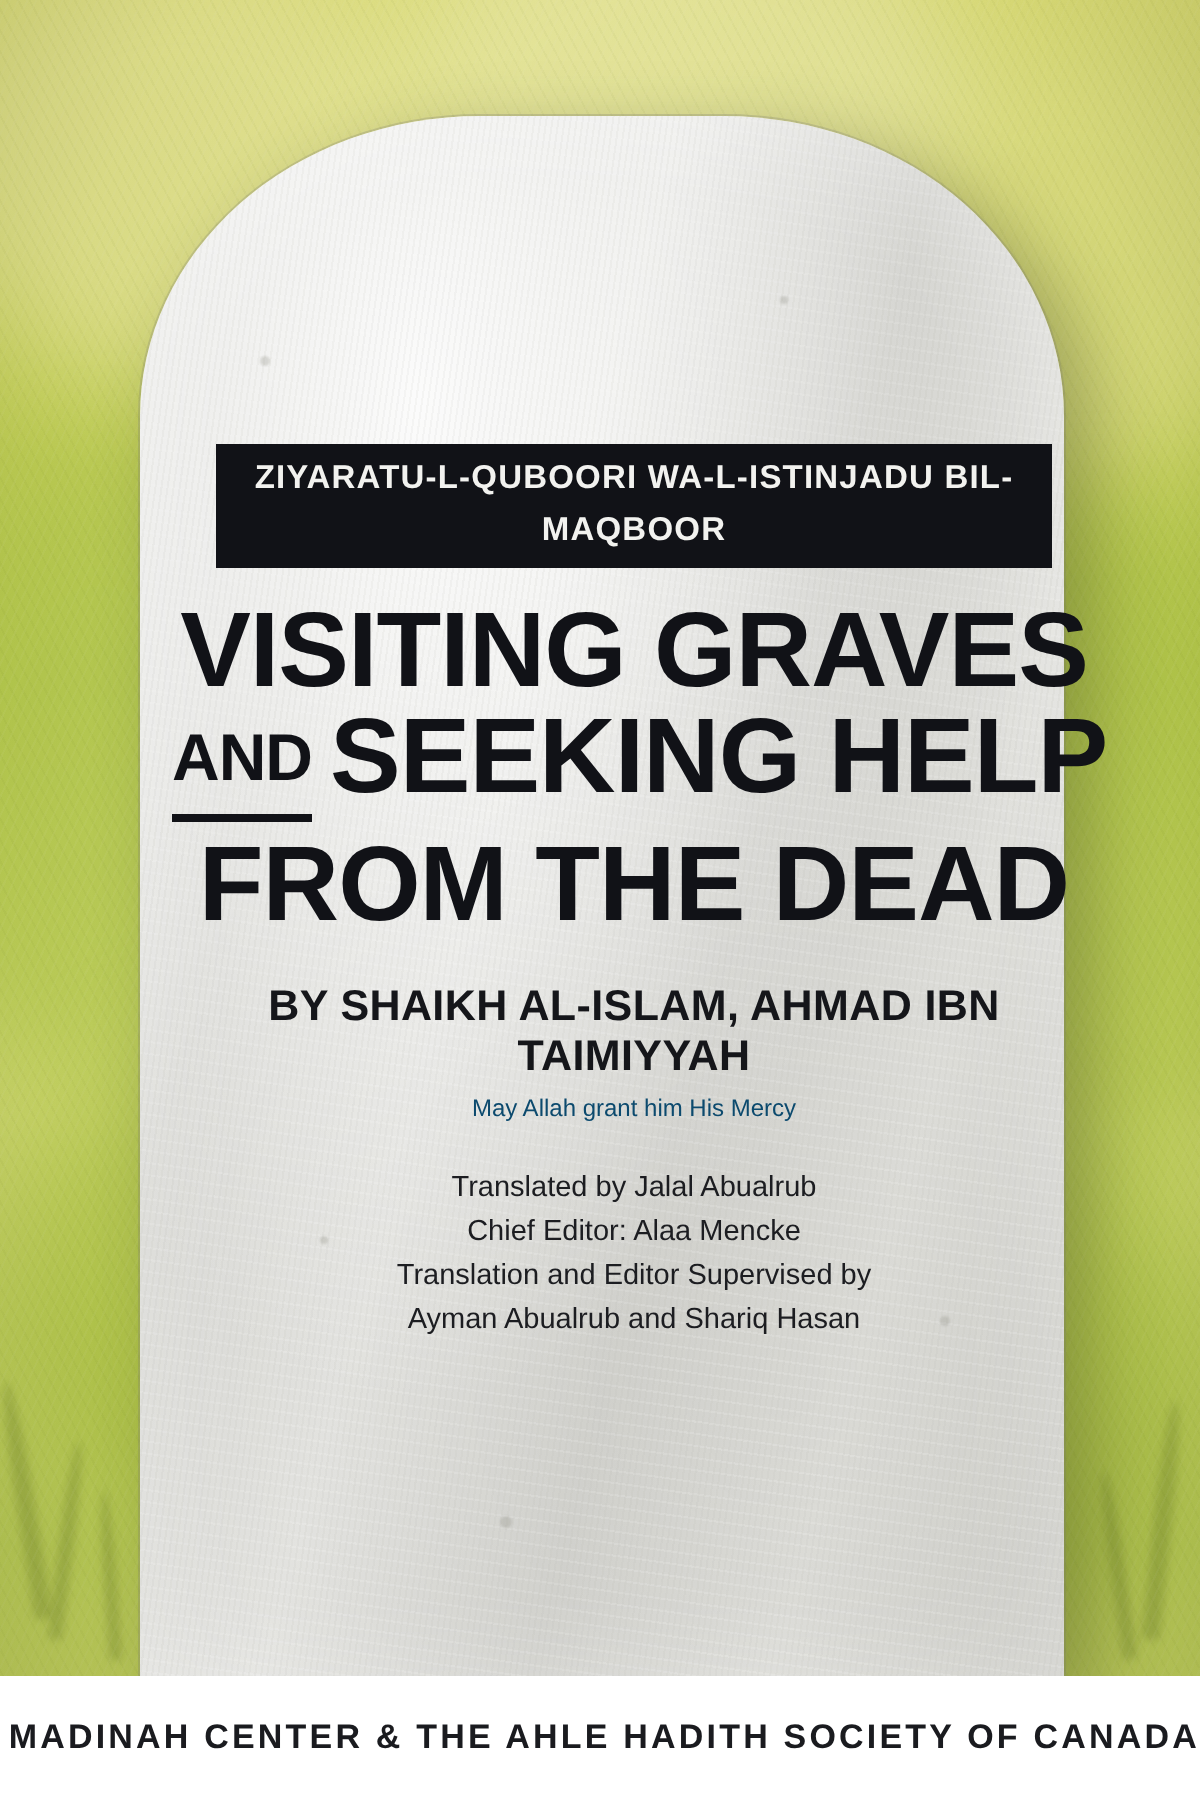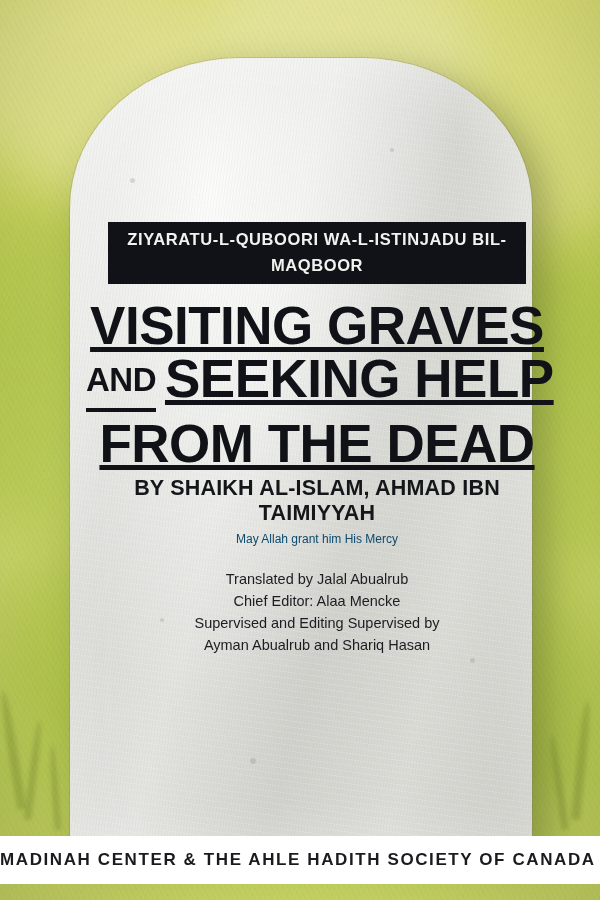--- a/index.html
+++ b/index.html
@@ -129,7 +129,6 @@
     line-height: 0.99;
     letter-spacing: -0.5px;
     color: #111217;
-    text-decoration: underline;
   }
   .title .line {
     display: block;

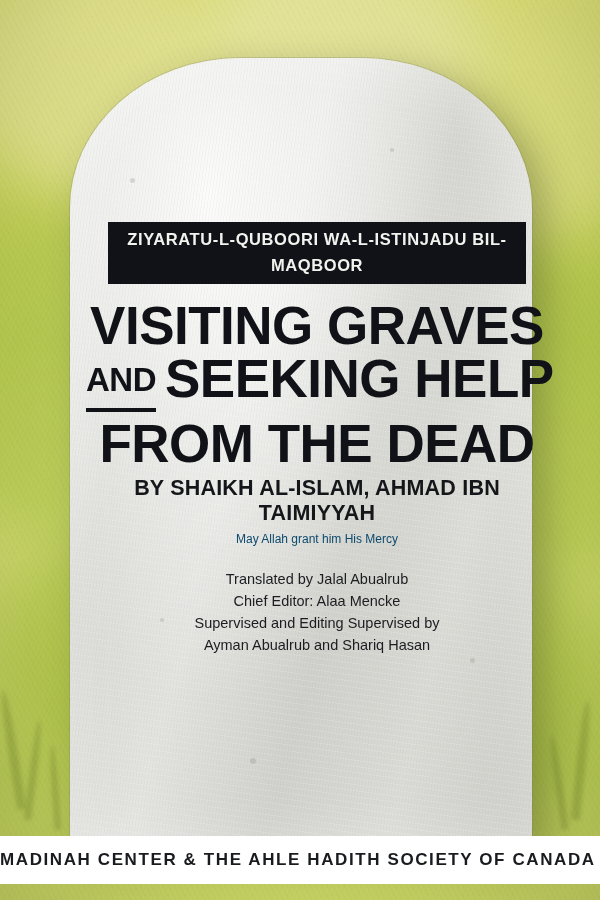--- a/index.html
+++ b/index.html
@@ -145,7 +145,7 @@
     top: -6px;
   }
   .byline {
-    margin-top: 6px;
+    margin-top: 22px;
     font-weight: bold;
     font-size: 21.5px;
     letter-spacing: 0.2px;

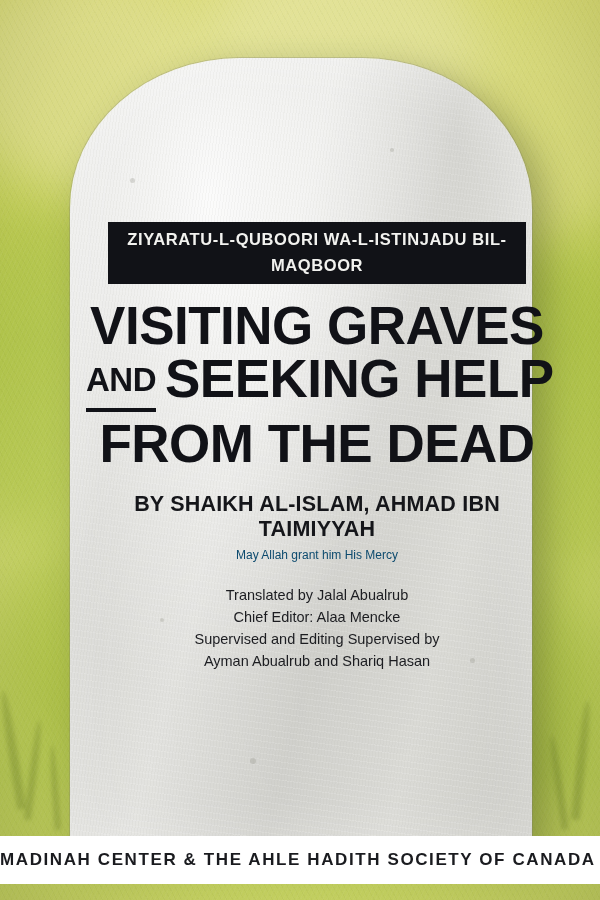--- a/index.html
+++ b/index.html
@@ -234,7 +234,7 @@
     <div class="credits">
       <div>Translated by Jalal Abualrub</div>
       <div>Chief Editor: Alaa Mencke</div>
-      <div>Supervised and Editing Supervised by</div>
+      <div>Translation and Editor Supervised by</div>
       <div>Ayman Abualrub and Shariq Hasan</div>
     </div>
 

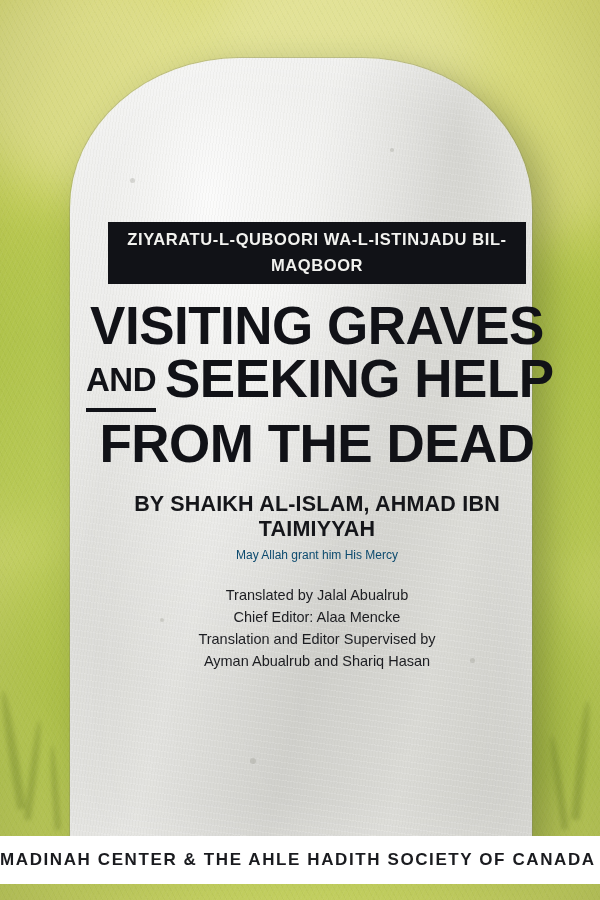--- a/index.html
+++ b/index.html
@@ -170,12 +170,12 @@
     position: absolute;
     left: 0;
     right: 0;
-    bottom: 16px;
-    height: 48px;
+    bottom: 0;
+    height: 62px;
     background: #ffffff;
     display: flex;
     align-items: center;
-    justify-content: flex-start;
+    justify-content: flex-end;
   }
   .publisher-bar span {
     font-weight: bold;

